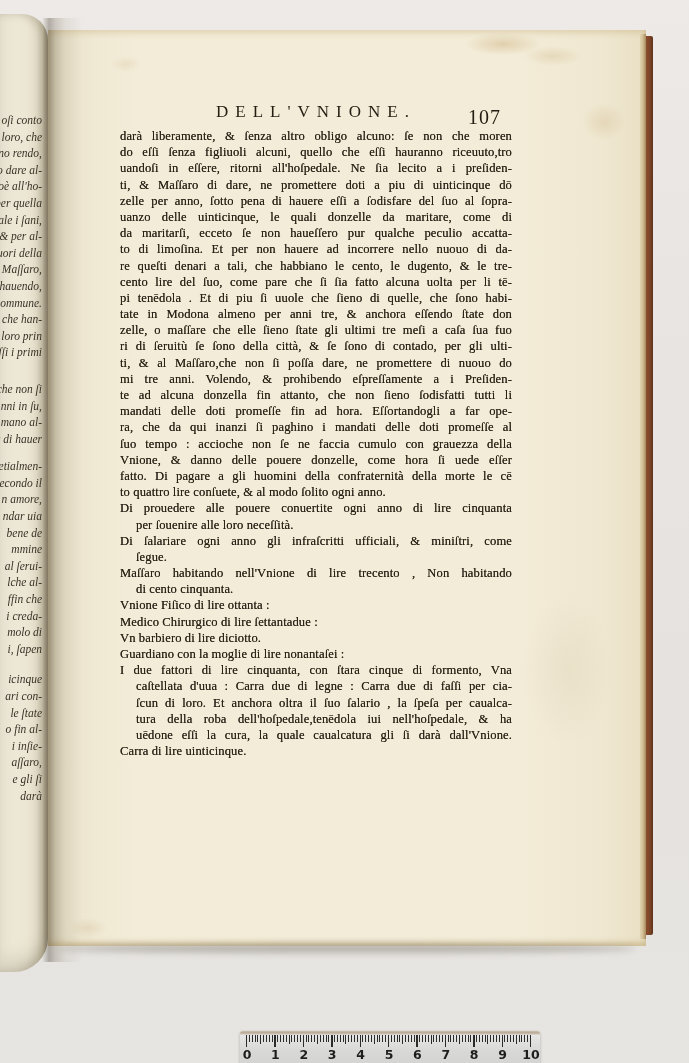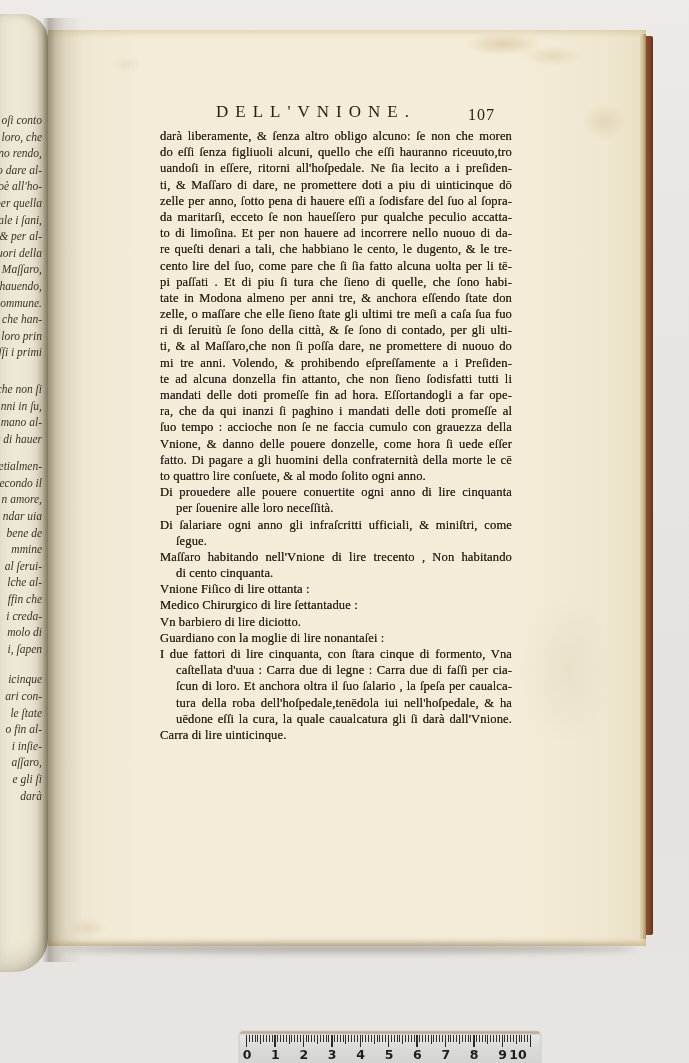--- a/index.html
+++ b/index.html
@@ -54,7 +54,7 @@
   }
   .folio{
     position:absolute;left:420px;top:76px;
-    font-size:16px;letter-spacing:1px;color:#241d12;
+    font-size:20px;letter-spacing:1px;color:#241d12;
   }
   .text-block{
     position:absolute;left:72px;top:98px;width:392px;

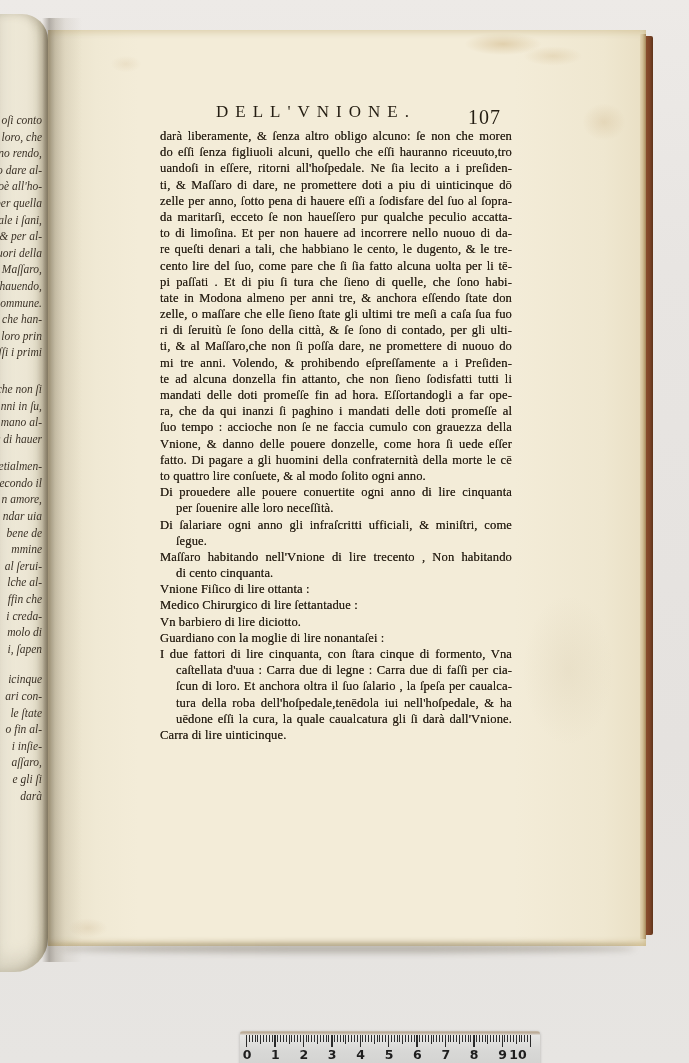--- a/index.html
+++ b/index.html
@@ -62,7 +62,7 @@
     color:#2a2217;
     text-shadow:0 0 .35px rgba(42,34,23,.8);
   }
-  .bline{height:16.2px;line-height:16.2px;margin-left:40px;}
+  .bline{height:16.2px;line-height:16.2px;}
   .bline.just{text-align:justify;text-align-last:justify;}
   .bline.ind{padding-left:16px;}
   

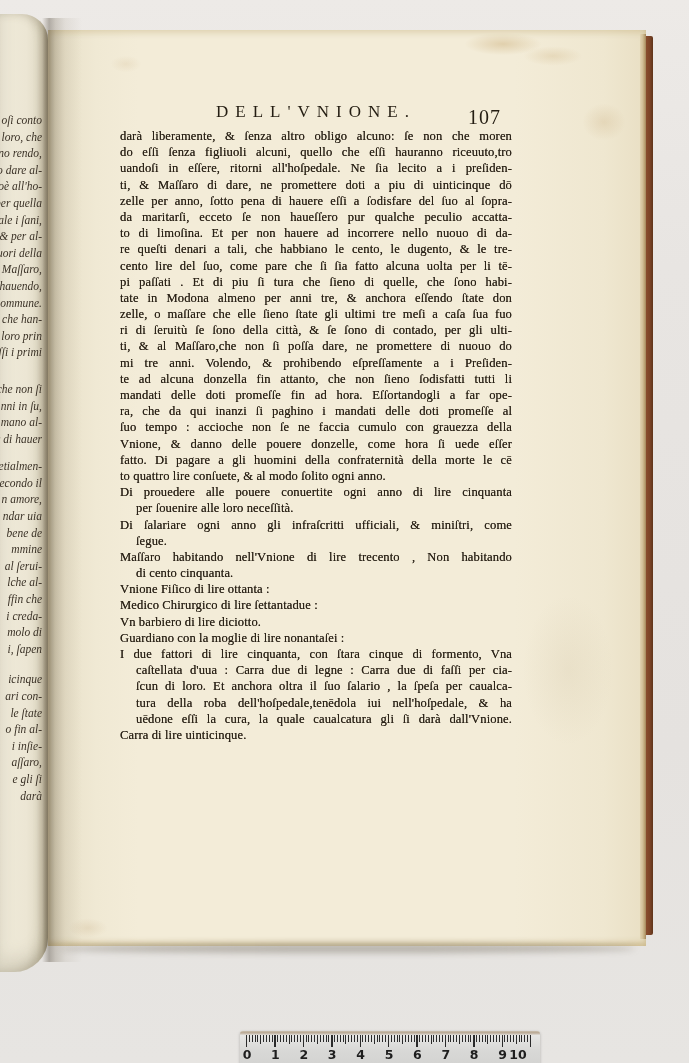--- a/index.html
+++ b/index.html
@@ -158,6 +158,7 @@
         <div class="bline just">uandoſi in eſſere, ritorni all'hoſpedale.  Ne ſia lecito a i preſiden-</div>
         <div class="bline just">ti, &amp; Maſſaro di dare, ne promettere doti a piu di uinticinque dō</div>
         <div class="bline just">zelle per anno, ſotto pena di hauere eſſi a ſodisfare del ſuo al ſopra-</div>
+        <div class="bline just">uanzo delle uinticinque, le quali donzelle da maritare, come di</div>
         <div class="bline just">da maritarſi, ecceto ſe non haueſſero pur qualche peculio accatta-</div>
         <div class="bline just">to di limoſina.  Et per non hauere ad incorrere nello nuouo di da-</div>
         <div class="bline just">re queſti denari a tali, che habbiano le cento, le dugento, &amp; le tre-</div>

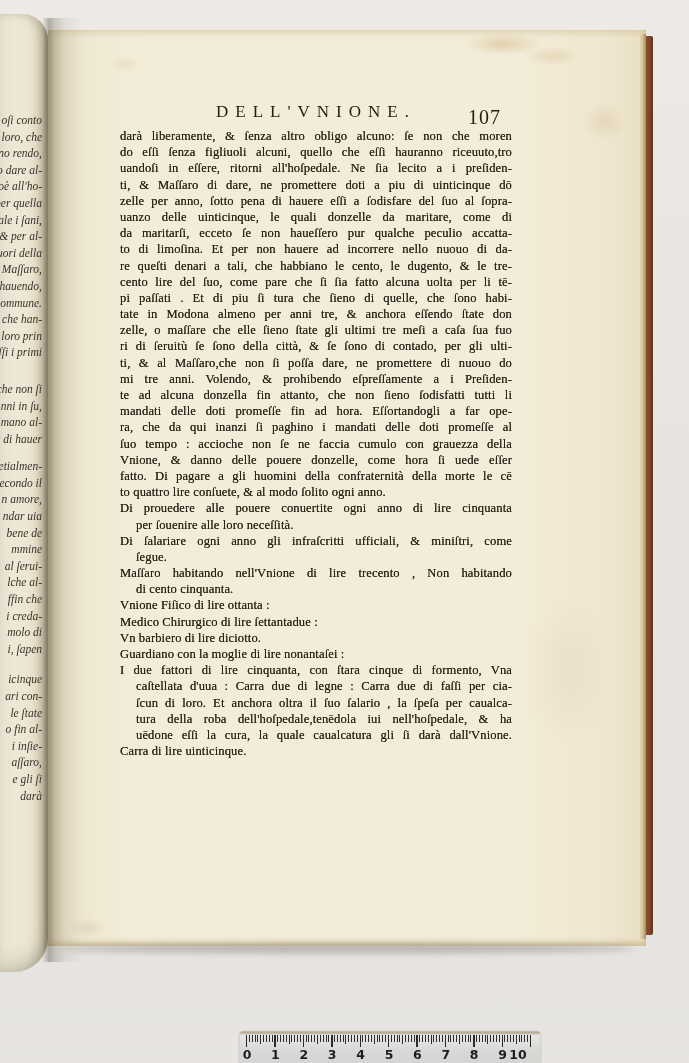--- a/index.html
+++ b/index.html
@@ -163,7 +163,7 @@
         <div class="bline just">to di limoſina.  Et per non hauere ad incorrere nello nuouo di da-</div>
         <div class="bline just">re queſti denari a tali, che habbiano le cento, le dugento, &amp; le tre-</div>
         <div class="bline just">cento lire del ſuo, come pare che ſi ſia fatto alcuna uolta per li tē-</div>
-        <div class="bline just">pi paſſati .  Et di piu ſi tura che ſieno di quelle, che ſono habi-</div>
+        <div class="bline just">pi tenēdola .  Et di piu ſi uuole che ſieno di quelle, che ſono habi-</div>
         <div class="bline just">tate in Modona almeno per anni tre, &amp; anchora eſſendo ſtate don</div>
         <div class="bline just">zelle, o maſſare che elle ſieno ſtate gli ultimi tre meſi a caſa ſua fuo</div>
         <div class="bline just">ri di ſeruitù ſe ſono della città, &amp; ſe ſono di contado, per gli ulti-</div>

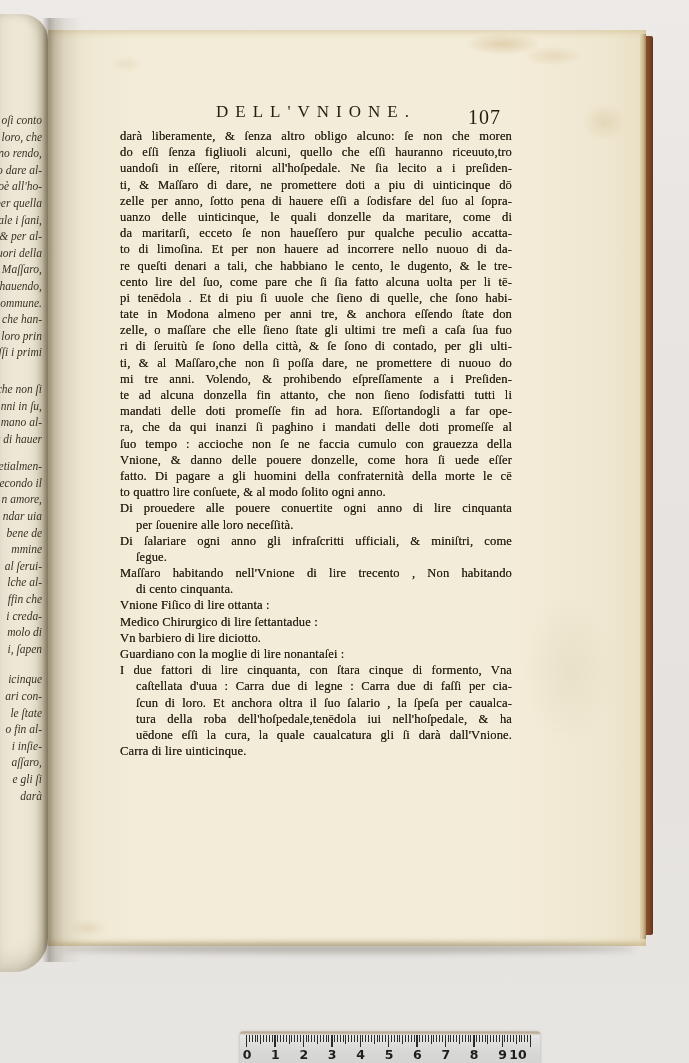--- a/index.html
+++ b/index.html
@@ -314,7 +314,7 @@
         <span class="rnum" style="left: 205.8px;">7</span>
         <span class="rnum" style="left: 234.2px;">8</span>
         <span class="rnum" style="left: 262.6px;">9</span>
-        <span class="rnum" style="left: 278px;">10</span>
+        <span class="rnum" style="left: 291px;">10</span>
       </div>
   </div>
 

